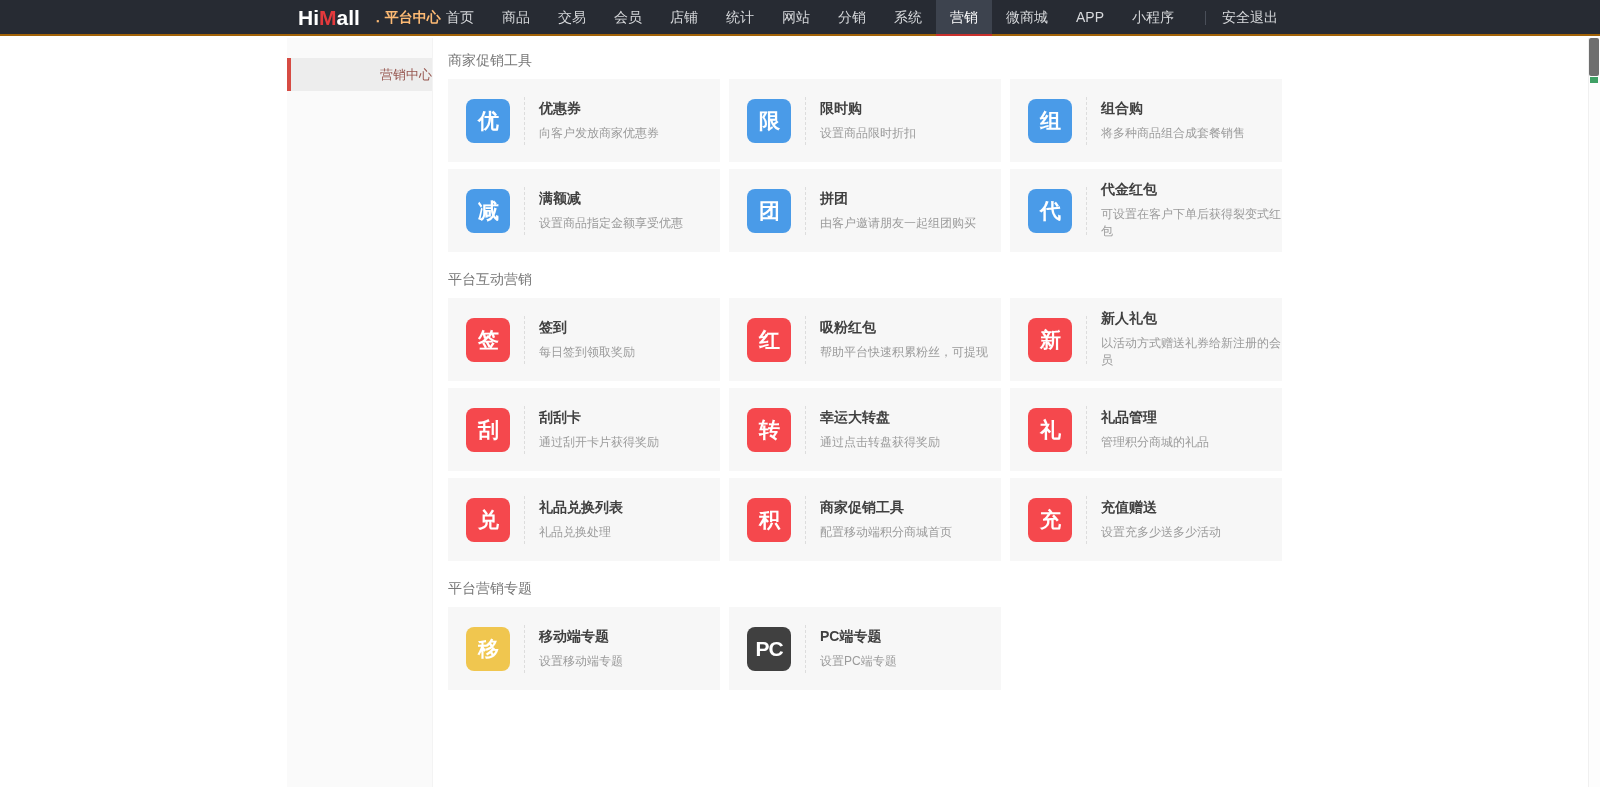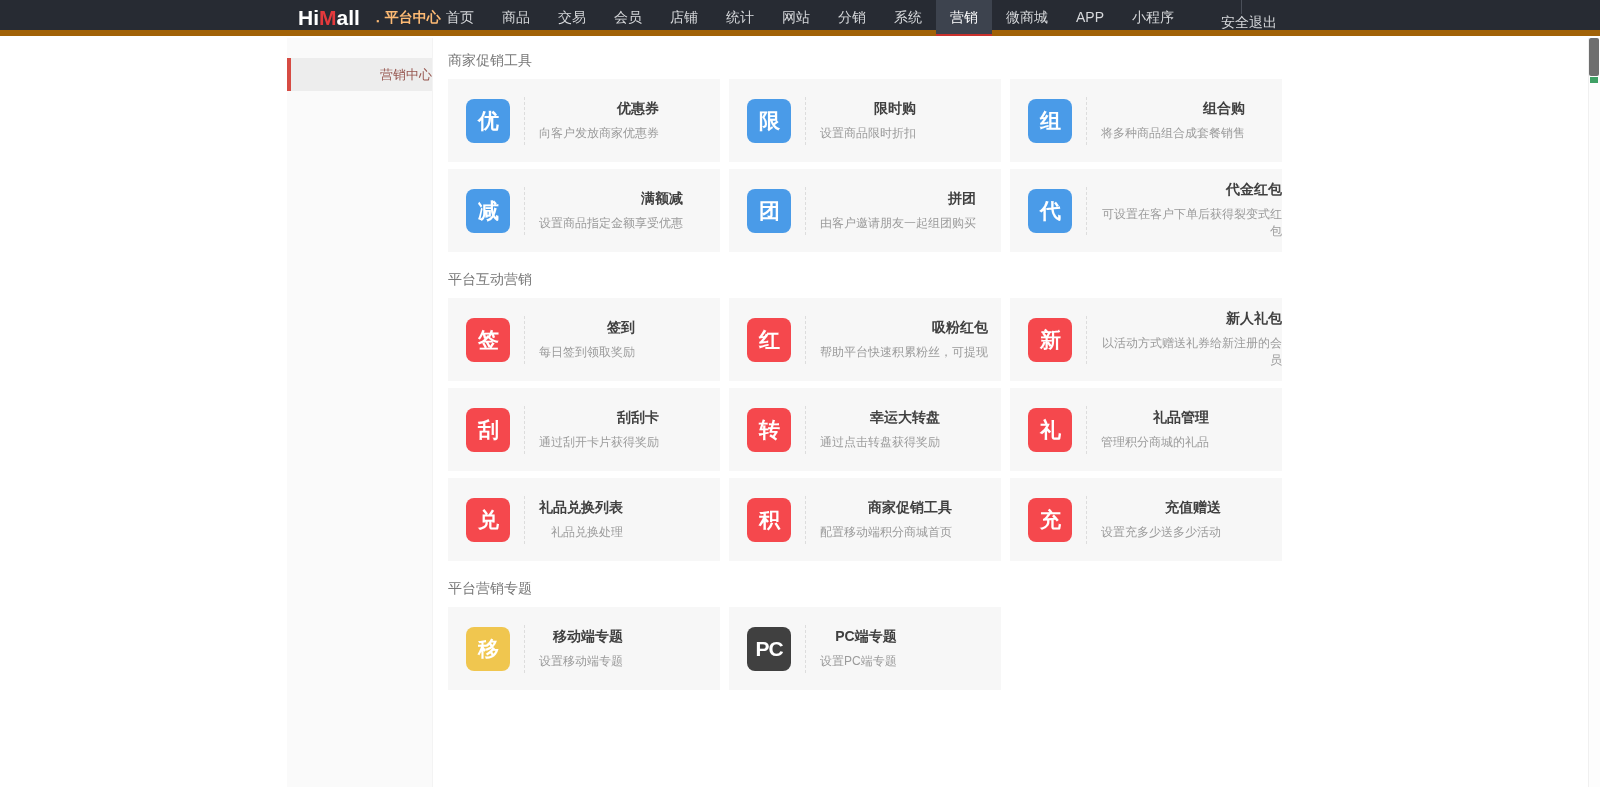--- a/index.html
+++ b/index.html
@@ -8,7 +8,7 @@
 
   
   .topnav { position:absolute; left:0; top:0; width:1600px; height:36px;
-    background:#272b33; border-bottom:6px solid #a16207; }
+    background:#272b33; border-bottom:2px solid #a16207; }
   .logo { position:absolute; left:298px; top:0; height:36px; display:flex;
     align-items:center; cursor:pointer; }
   .logo .wordmark { font-size:21px; font-weight:bold; color:#fff; letter-spacing:0; }

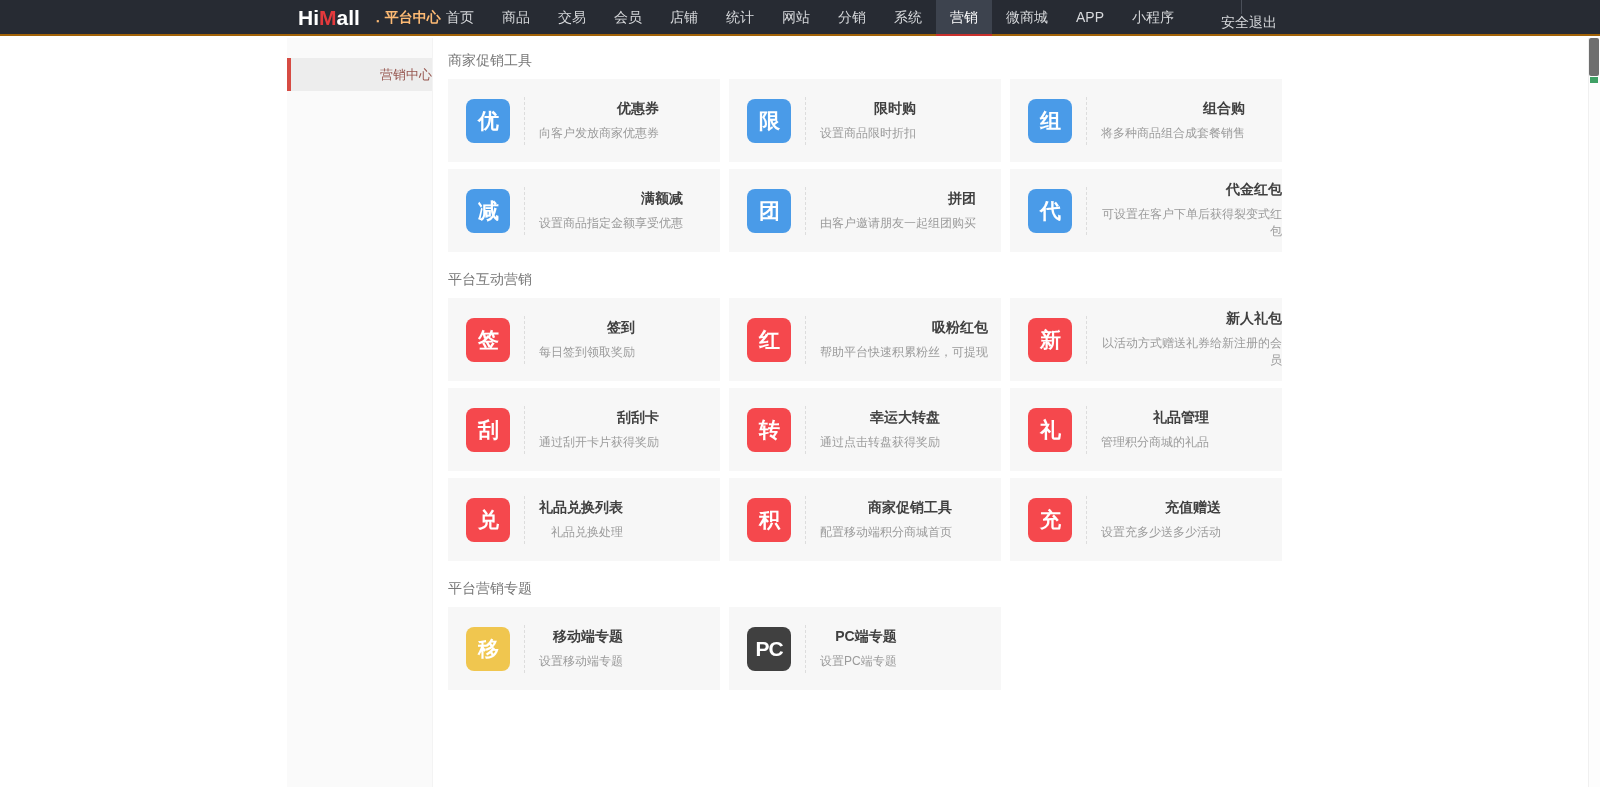--- a/index.html
+++ b/index.html
@@ -20,7 +20,7 @@
   .nav-item.active { background:#3d434e; border-bottom:2px solid #c9302c;
     color:#fff; line-height:34px; }
   .nav-right { position:absolute; left:1205px; top:0; height:36px; display:flex;
-    align-items:center;flex-direction:column; }
+    align-items:center; }
   .nav-divider { width:1px; height:14px; background:#4a4f59; }
   .logout { color:#d6d8db; font-size:14px; margin-left:16px; cursor:pointer; }
 

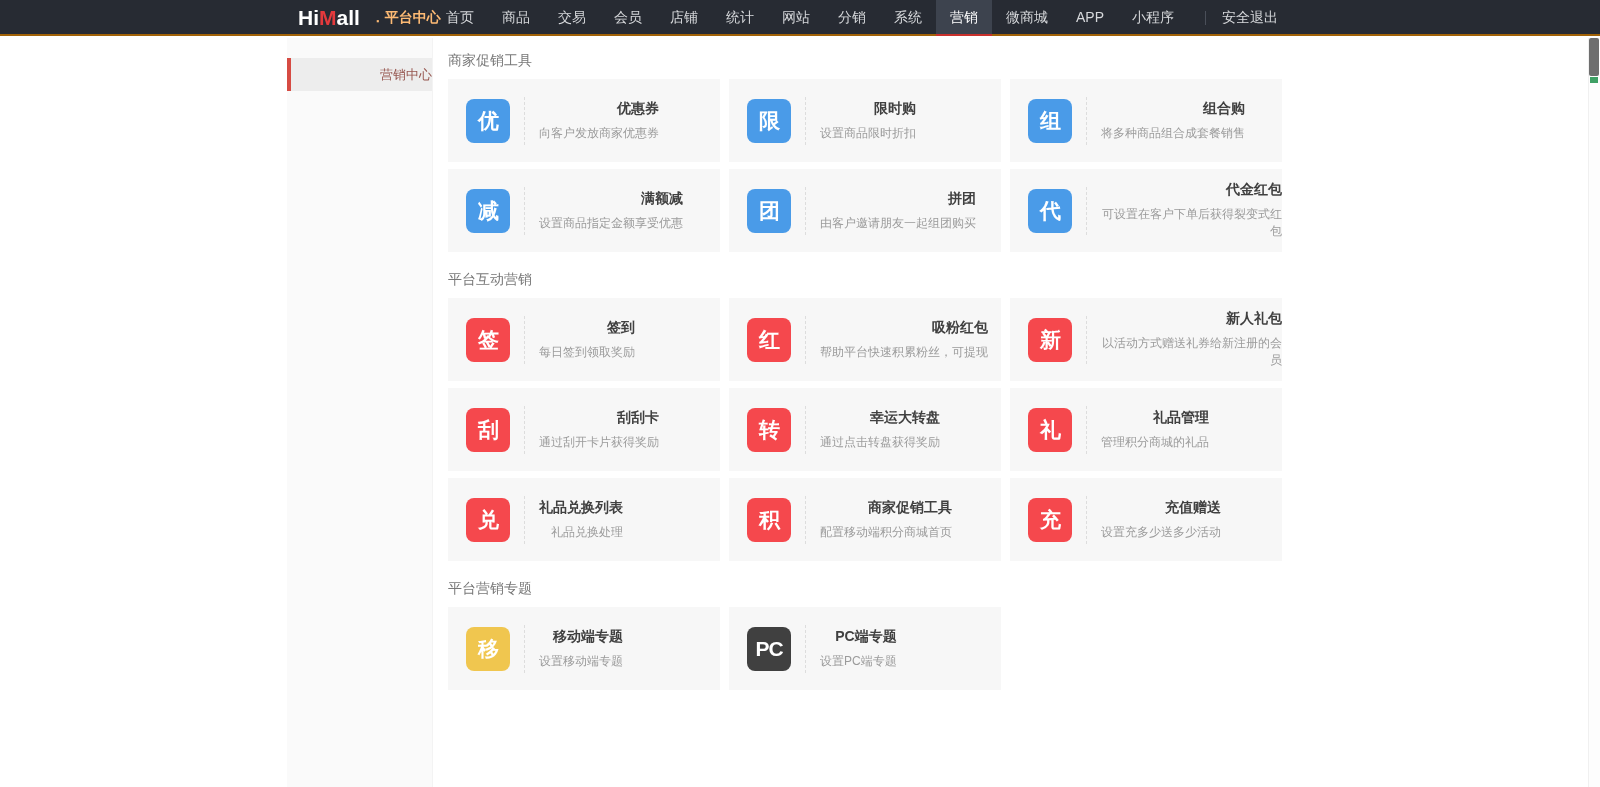--- a/index.html
+++ b/index.html
@@ -52,7 +52,7 @@
     flex:0 0 44px; color:#fff; font-size:21px; font-weight:bold; display:flex;
     align-items:center; justify-content:center; letter-spacing:-1px; }
   .card-sep { width:0; height:48px; border-left:1px dashed #ddd; margin:0 14px; }
-  .card-text { display:flex; flex-direction:column;text-align:right; }
+  .card-text { display:flex; flex-direction:column; }
   .card-title { font-size:14px; font-weight:bold; color:#404040; }
   .card-desc { font-size:12px; color:#9b9b9b; margin-top:7px; }
 </style>

